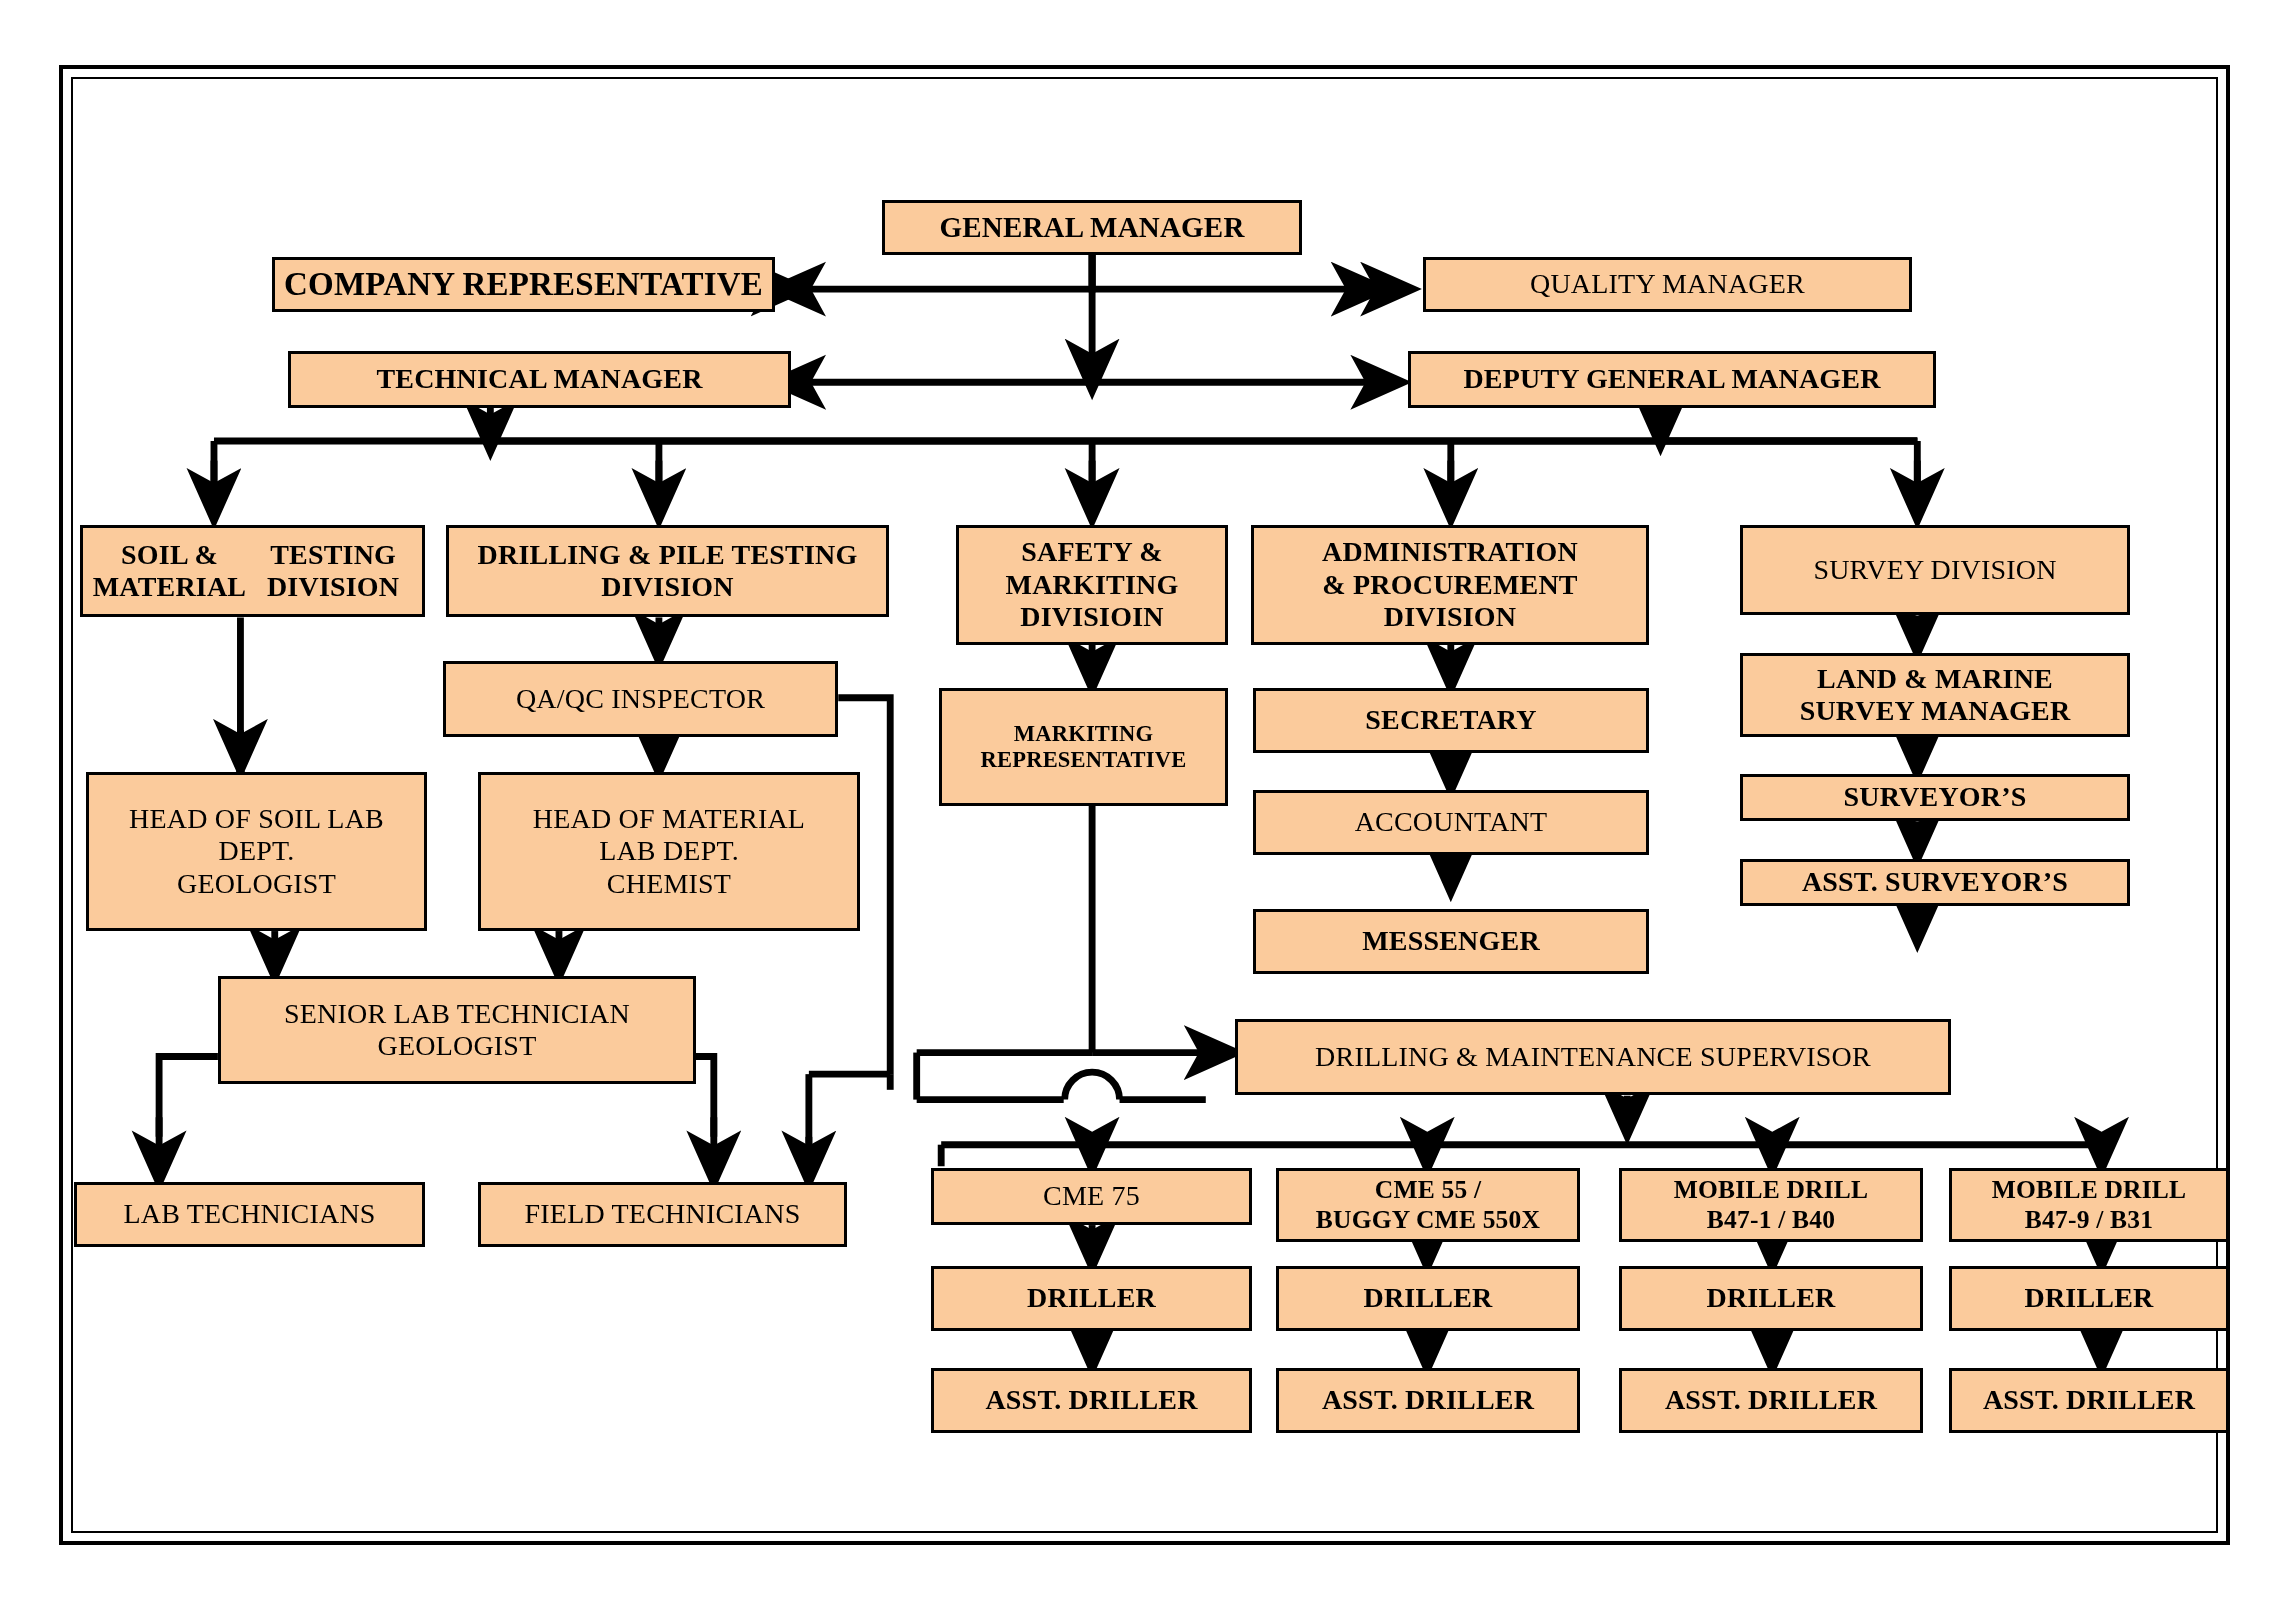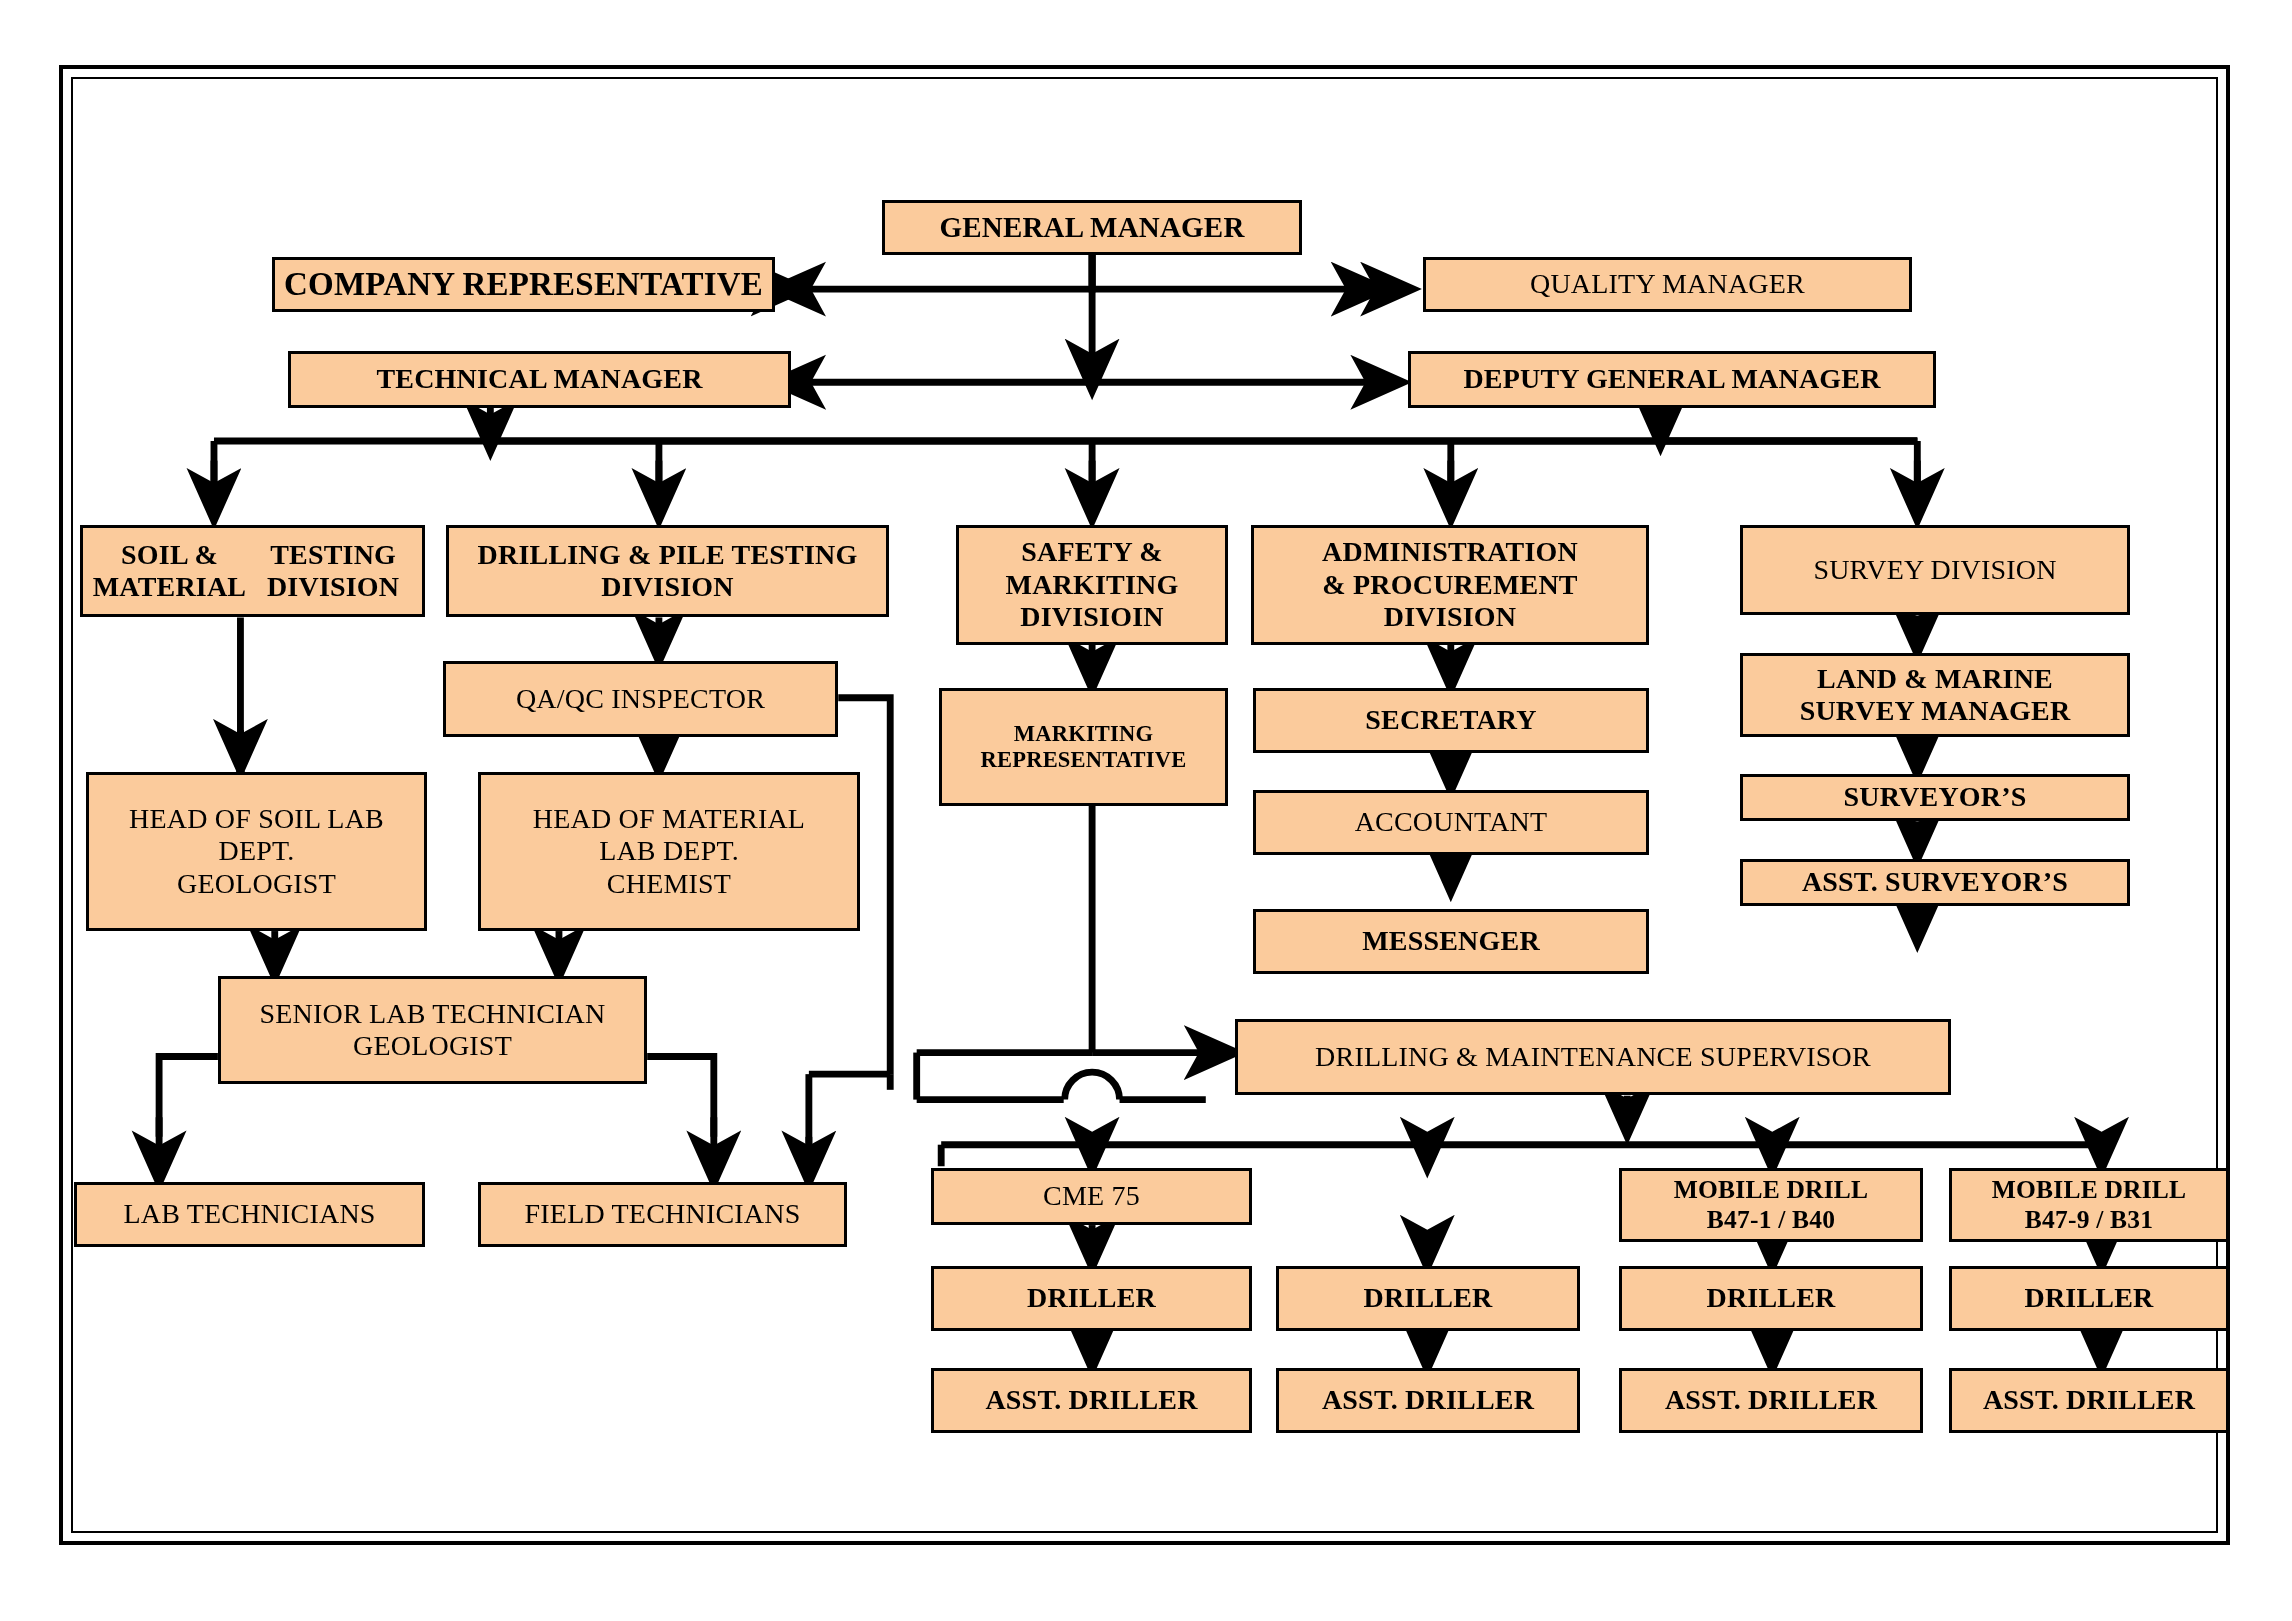--- a/index.html
+++ b/index.html
@@ -285,7 +285,7 @@
     <span>CHEMIST</span>
   </div>
 
-  <div class="node reg f29" style="left:218px;top:976px;width:429px;height:108px;flex-direction:column;text-align:right;">
+  <div class="node reg f29" style="left:218px;top:976px;width:478px;height:108px;flex-direction:column;text-align:right;">
     <span>SENIOR LAB TECHNICIAN</span>
     <span>GEOLOGIST</span>
   </div>

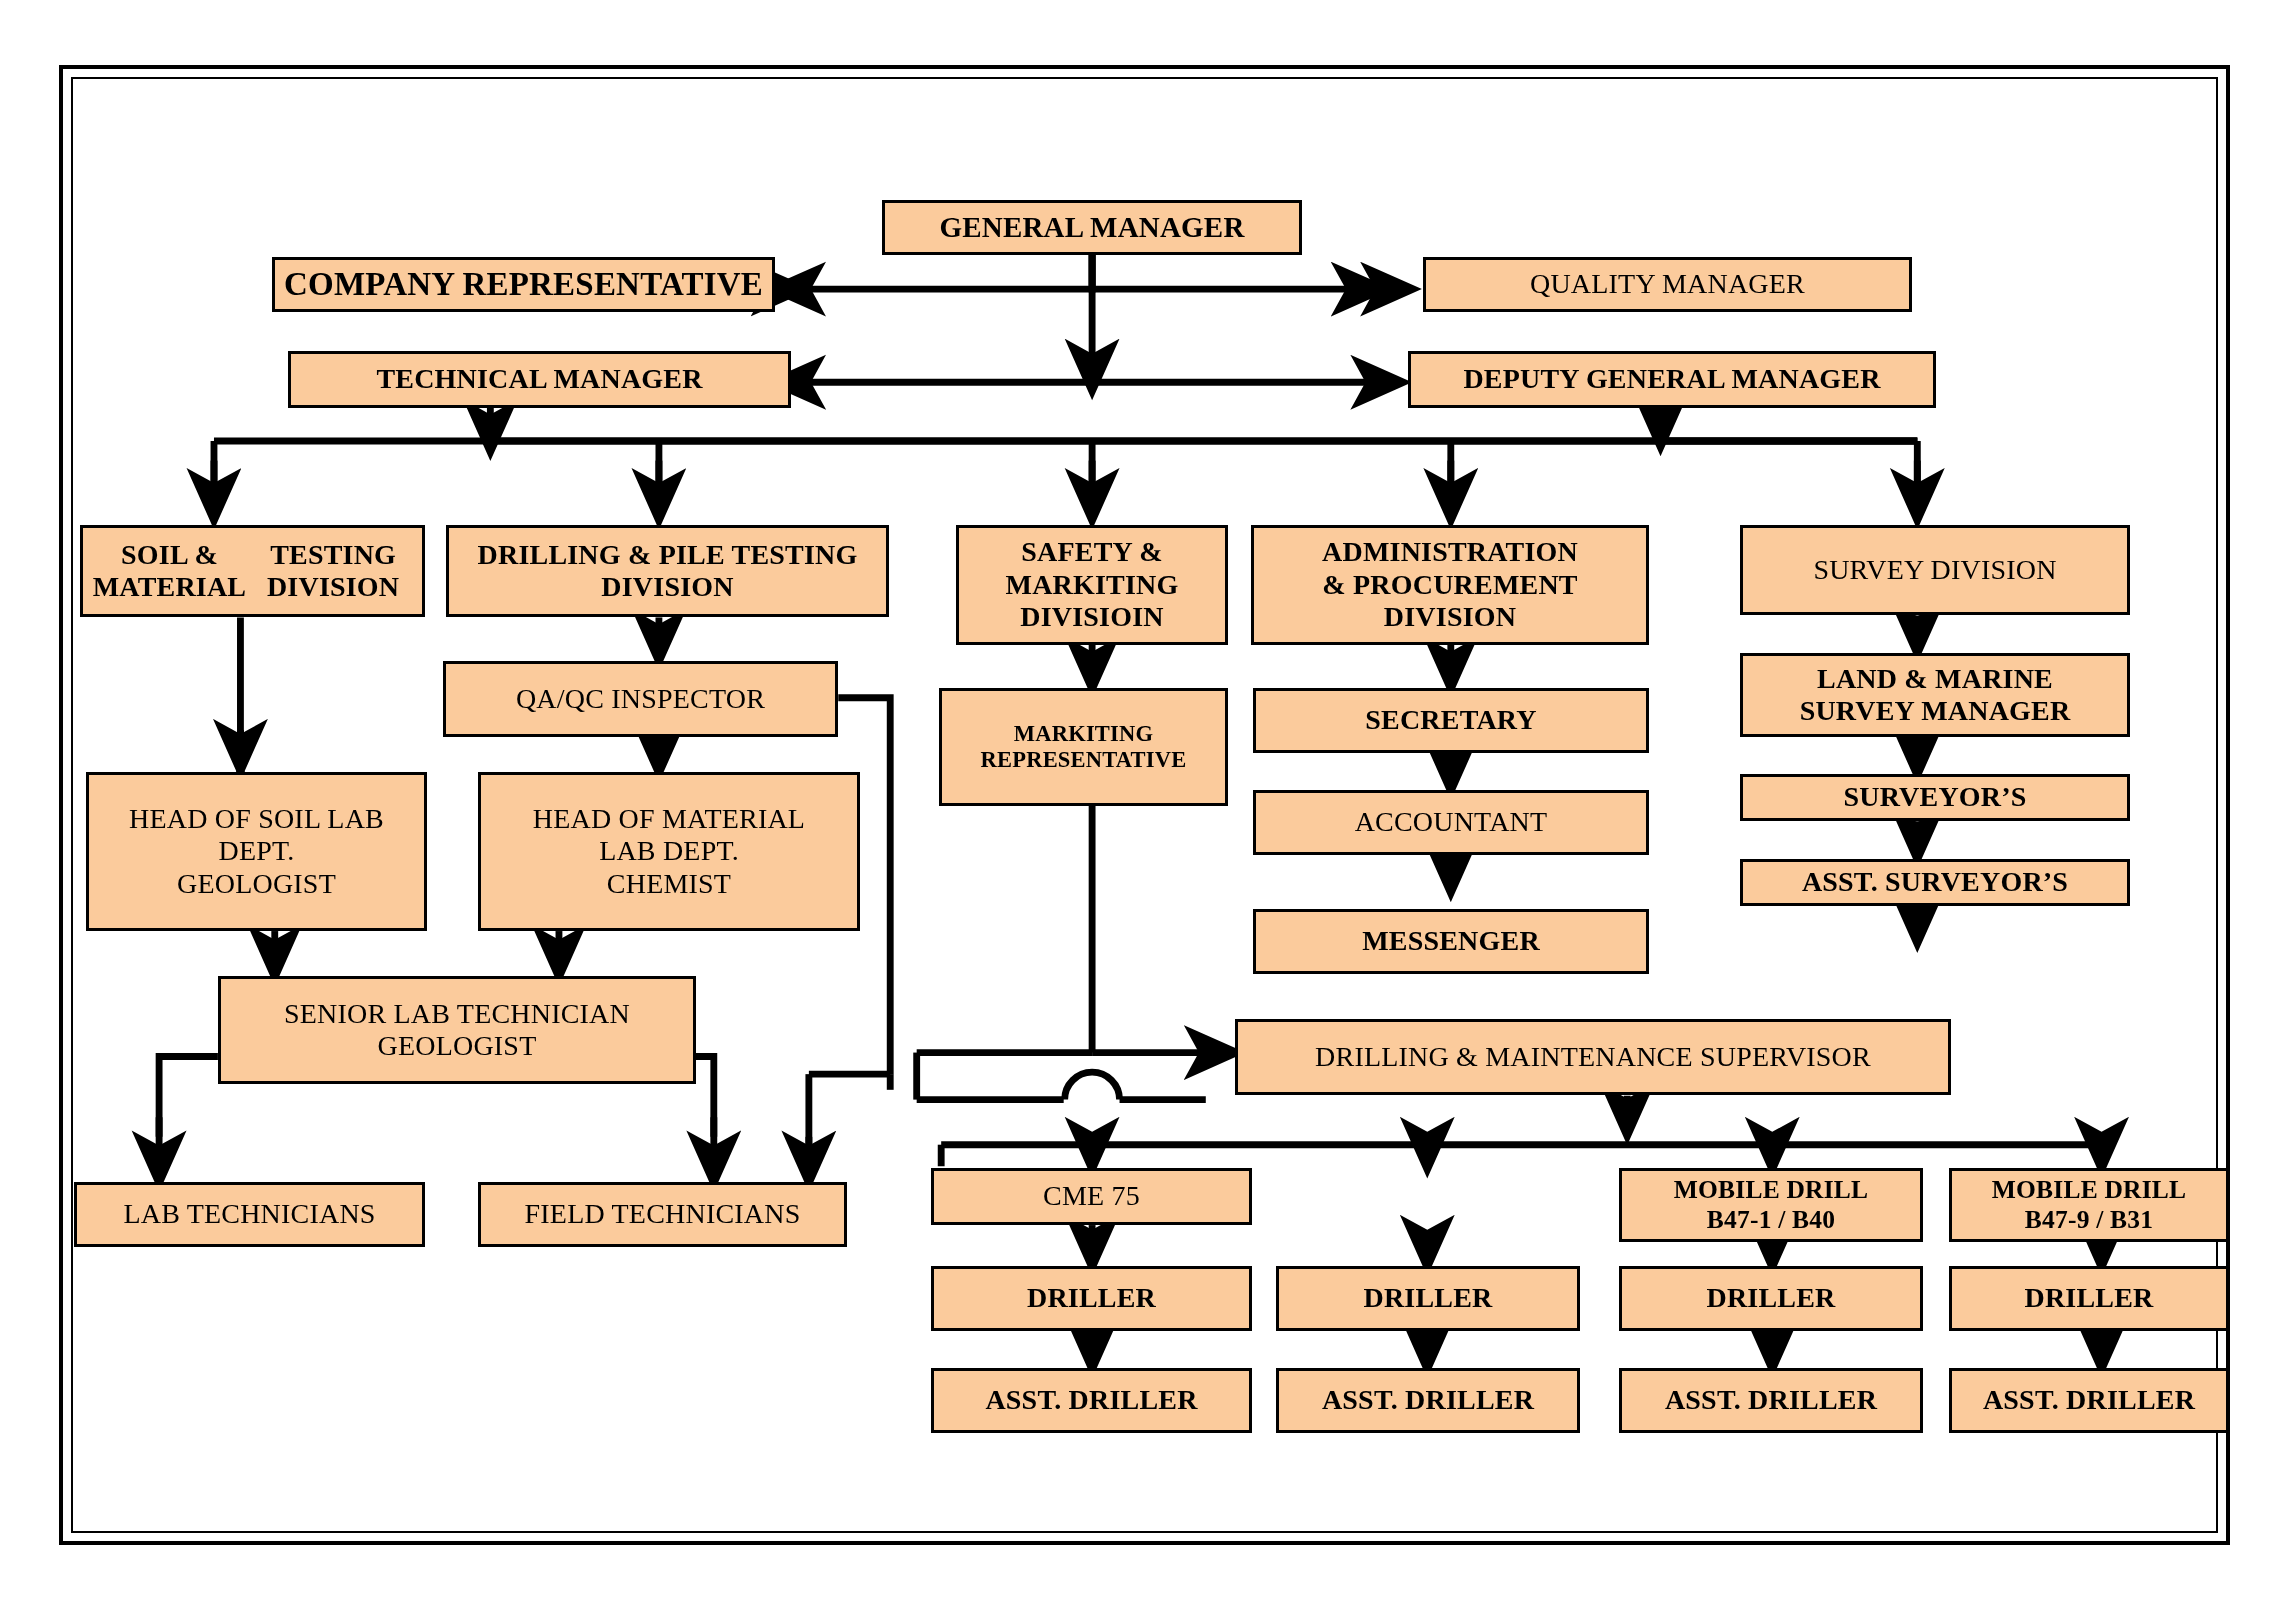--- a/index.html
+++ b/index.html
@@ -306,6 +306,10 @@
     <span>CME 75</span>
   </div>
 
+  <div class="node f26" style="left:1276px;top:1168px;width:304px;height:74px;flex-direction:column;">
+    <span>CME 55 /</span>
+    <span>BUGGY CME 550X</span>
+  </div>
 
   <div class="node f26" style="left:1619px;top:1168px;width:304px;height:74px;flex-direction:column;">
     <span>MOBILE DRILL</span>

